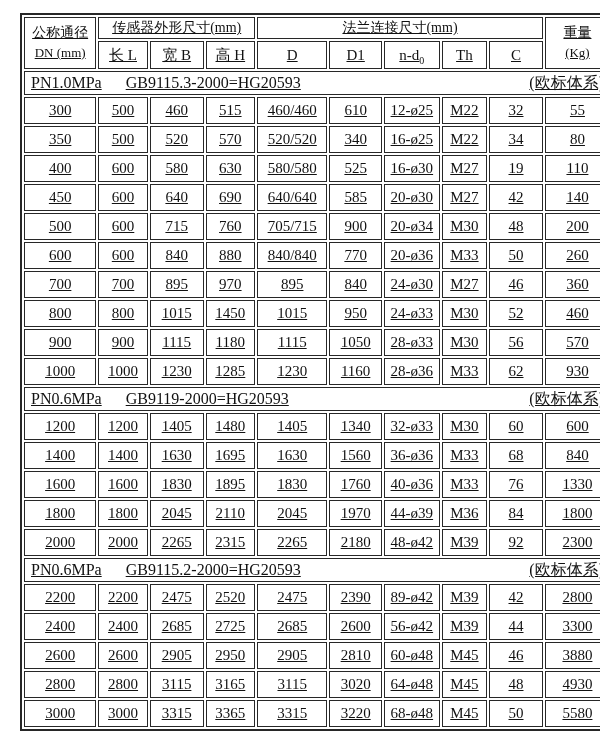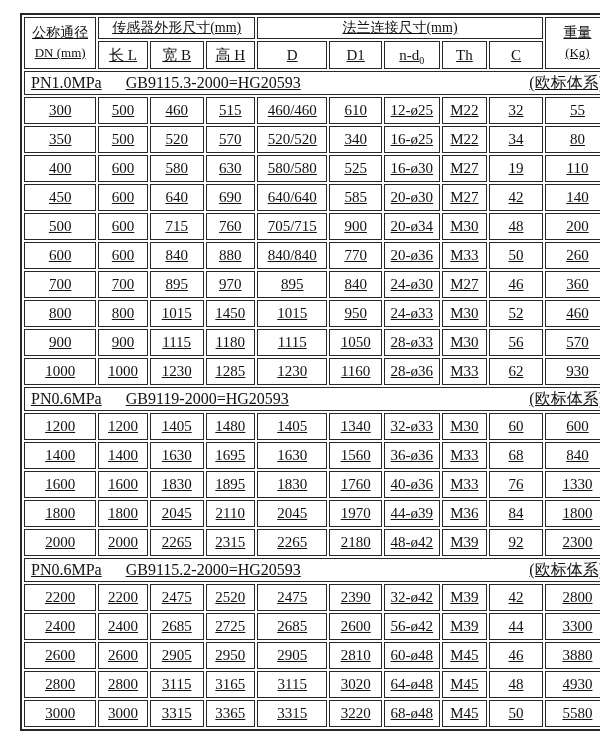--- a/index.html
+++ b/index.html
@@ -312,7 +312,7 @@
           <td>2520</td>
           <td>2475</td>
           <td>2390</td>
-          <td>32-ø42</td>
+          <td>89-ø42</td>
           <td>M39</td>
           <td>42</td>
           <td>2800</td>

